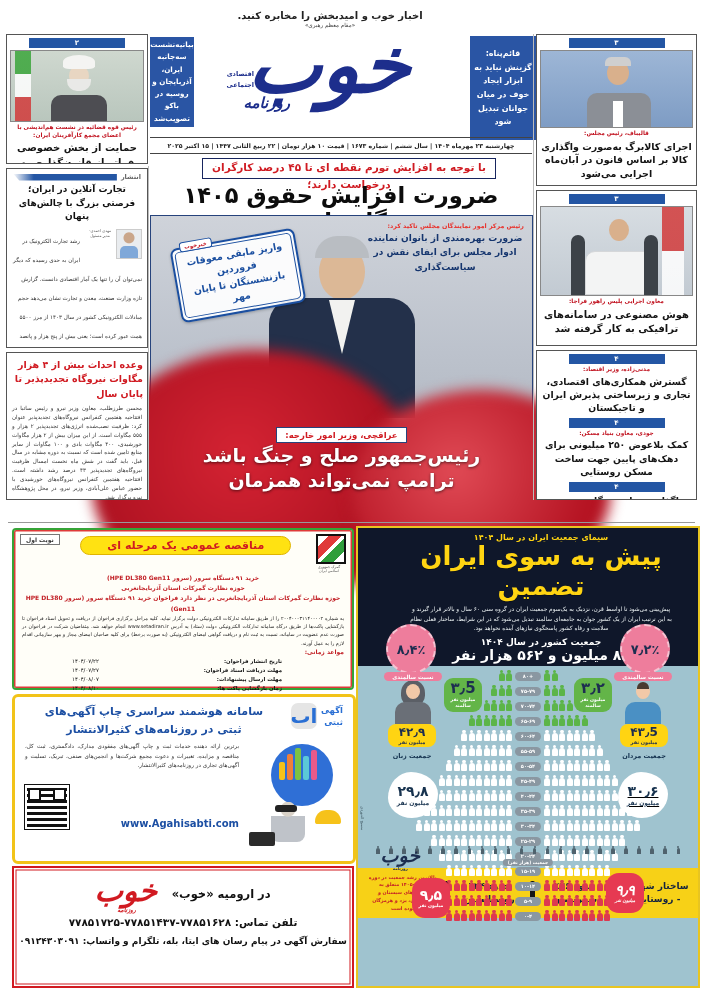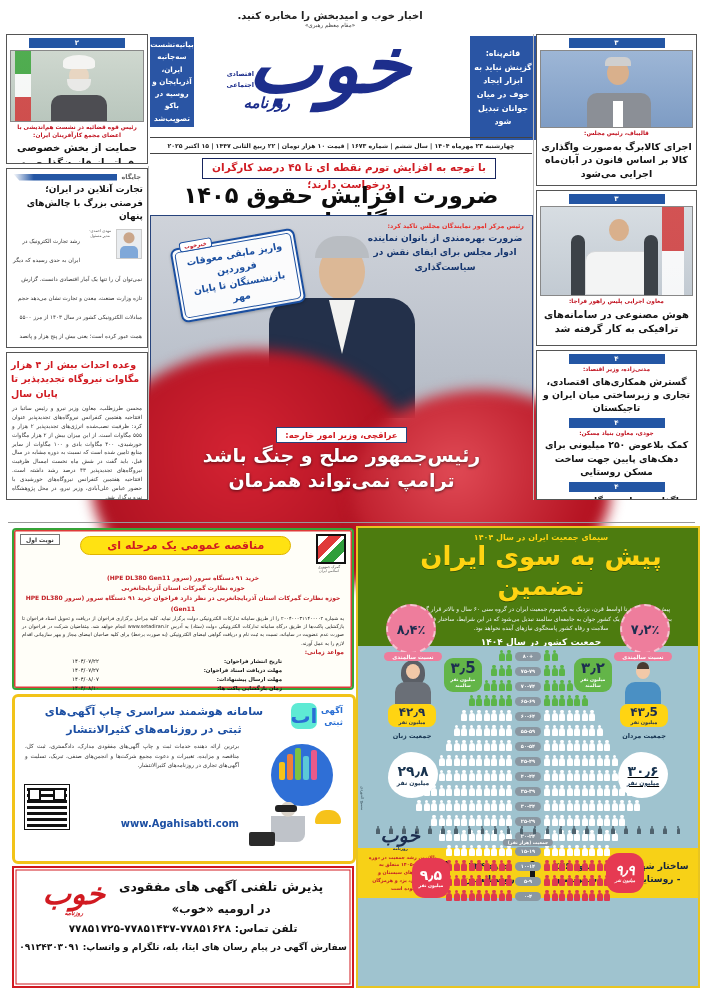--- a/index.html
+++ b/index.html
@@ -246,7 +246,7 @@
 
   <div class="abs box" style="left:6px;top:168px;width:140px;height:178px;">
     <div class="ed-label-row">
-      <span class="ed-label">جایگاه</span>
+      <span class="ed-label">انتشار</span>
       <span class="ed-bar"></span>
     </div>
     <div class="ed-title">تجارت آنلاین در ایران؛ فرصتی بزرگ با چالش‌های پنهان</div>

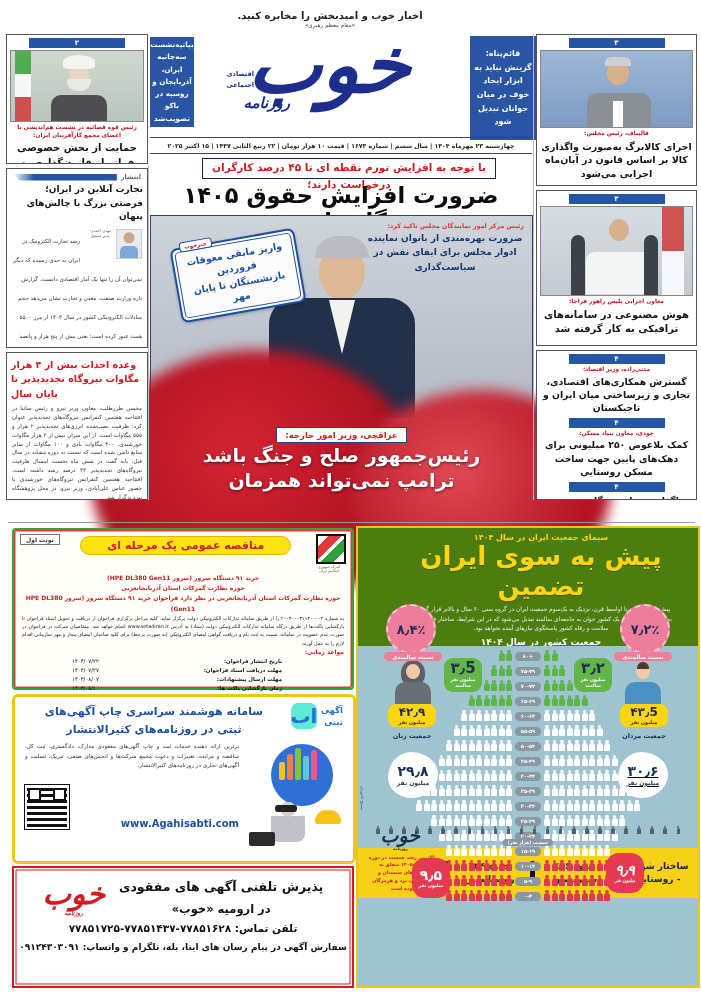--- a/index.html
+++ b/index.html
@@ -50,7 +50,7 @@
   .ed-label{font-size:6.5px;font-weight:bold;color:#666;}
   .ed-bar{flex:1;height:7px;background:linear-gradient(270deg,#2456a4 80%,transparent);
           clip-path:polygon(0 0,100% 0,100% 100%,6% 100%);}
-  .ed-title{font-size:9px;font-weight:bold;color:#111;line-height:1.5;margin:2px 4px;}
+  .ed-title{font-size:9px;font-weight:bold;color:#111;text-align:center;line-height:1.5;margin:2px 4px;}
   .authorpic{float:right;width:24px;height:28px;margin:1px 0 2px 4px;border:1px solid #ccc;
              background:radial-gradient(circle at 50% 28%,#caa68a 0 5px,#e9ecef 6px) ,#dfe3e8;position:relative;}
   .authorpic::after{content:"";position:absolute;bottom:0;left:3px;right:3px;height:12px;

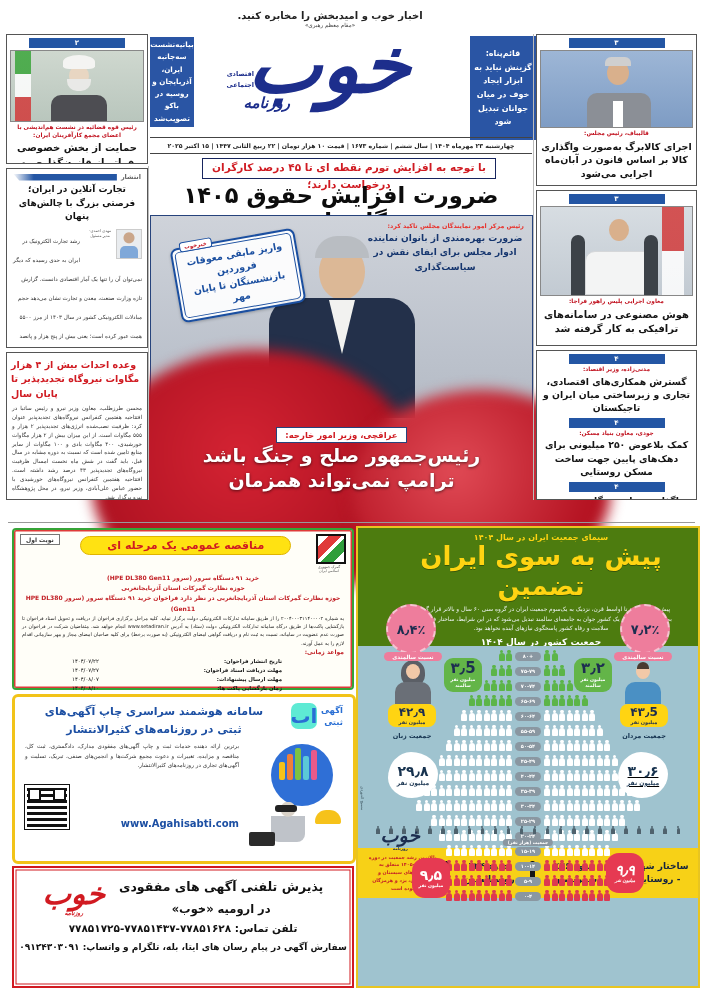--- a/index.html
+++ b/index.html
@@ -56,7 +56,7 @@
   .authorpic::after{content:"";position:absolute;bottom:0;left:3px;right:3px;height:12px;
              background:#7fa8d9;border-radius:5px 5px 0 0;}
   .authorname{font-size:3.8px;color:#555;text-align:center;width:24px;float:right;margin-left:4px;}
-  .red-title{color:#d01b22;font-size:9.5px;font-weight:bold;text-align:left;line-height:1.5;margin:5px 4px 3px;}
+  .red-title{color:#d01b22;font-size:9.5px;font-weight:bold;text-align:right;line-height:1.5;margin:5px 4px 3px;}
   
   .tender{border:2px solid #35a437;border-radius:4px;background:#fffef8;box-shadow:inset 0 0 0 1.5px #e03a3a;}
   .t-pill{background:#ffe212;border:1px solid #e0b400;border-radius:12px;color:#d01b22;font-weight:bold;

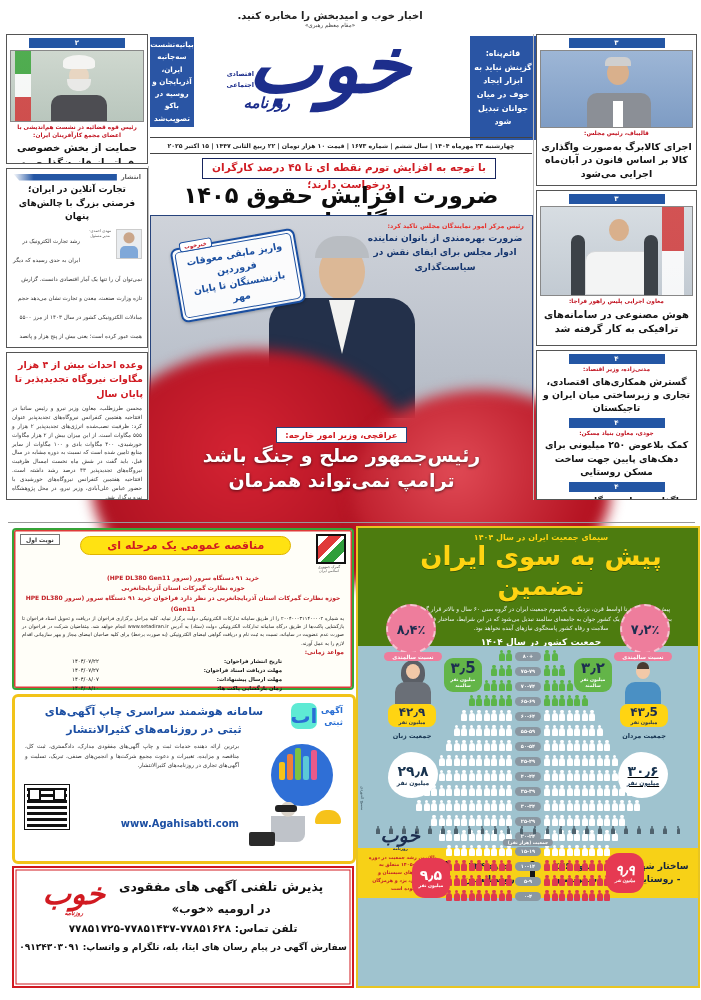--- a/index.html
+++ b/index.html
@@ -282,7 +282,7 @@
   <div class="abs box" style="left:536px;top:350px;width:159px;height:148px;">
     <div class="pagebar">۴</div>
     <div class="kicker">مدنی‌زاده، وزیر اقتصاد:</div>
-    <div class="headline" style="font-size:9.3px;margin:1px 4px 3px;">گسترش همکاری‌های اقتصادی، تجاری و زیرساختی میان ایران و تاجیکستان</div>
+    <div class="headline" style="font-size:9.3px;margin:1px 4px 3px;">گسترش همکاری‌های اقتصادی، تجاری و زیرساختی پذیرش ایران و تاجیکستان</div>
     <div class="pagebar">۴</div>
     <div class="kicker">جودی، معاون بنیاد مسکن:</div>
     <div class="headline" style="font-size:9.3px;margin:1px 4px 3px;">کمک بلاعوض ۲۵۰ میلیونی برای دهک‌های پایین جهت ساخت مسکن روستایی</div>

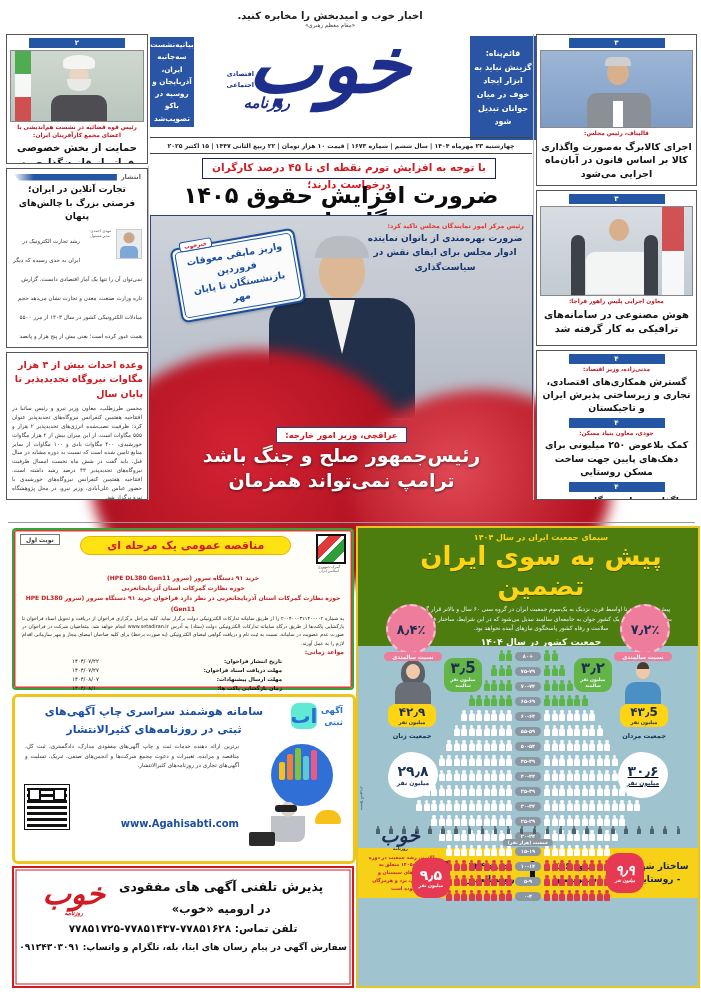--- a/index.html
+++ b/index.html
@@ -98,7 +98,7 @@
   .khoob-red-sub{color:#d11a21;font-size:6px;font-weight:bold;font-style:italic;}
   
   .infographic{border:2px solid #e8c520;overflow:hidden;background:#9fc3cf;}
-  .info-header{background:#4d7c0f;position:relative;height:118px;padding-left:26px;}
+  .info-header{background:#0f172a;position:relative;height:138px;padding-left:26px;}
   .ig-kicker{color:#ffd412;font-size:8px;font-weight:bold;text-align:center;padding-top:5px;}
   .ig-title{color:#ffd412;font-size:26px;font-weight:900;text-align:center;line-height:1.15;
             text-shadow:0 1px 0 rgba(0,0,0,.3);}

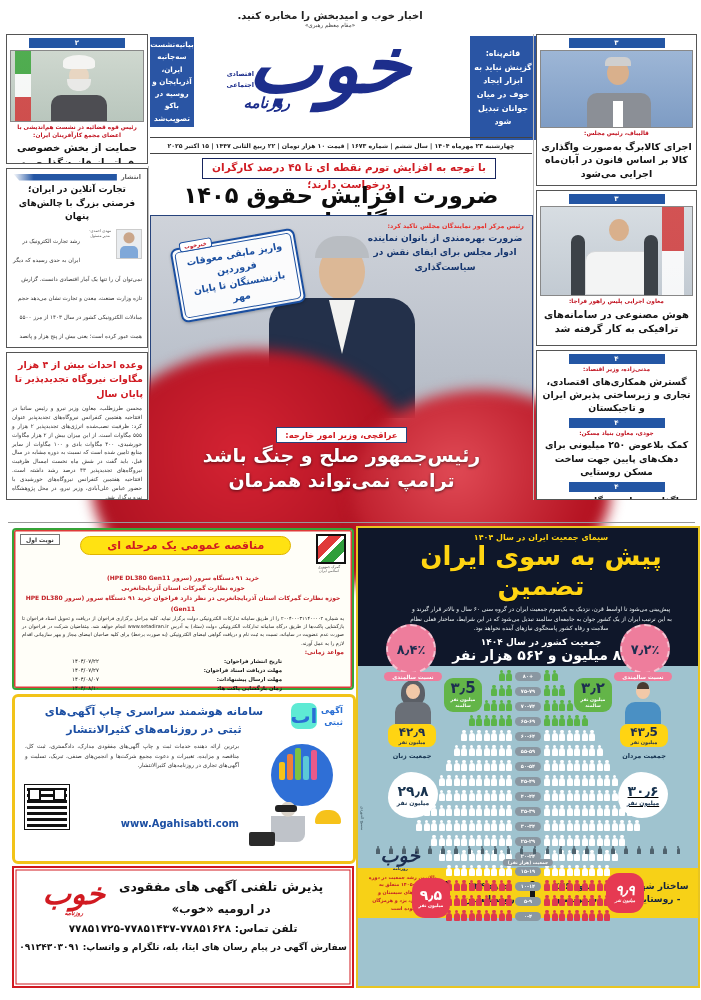--- a/index.html
+++ b/index.html
@@ -73,7 +73,7 @@
   .agahi{border:3px solid #f2c318;border-radius:6px;background:#fff;}
   .ag-title{color:#1c4fa3;font-size:11px;font-weight:bold;text-align:center;line-height:1.6;}
   .ag-body{font-size:5.6px;color:#333;text-align:justify;line-height:1.7;}
-  .ag-logo-glyph{width:26px;height:26px;border-radius:7px;background:#5eead4;color:#2a6fd4;
+  .ag-logo-glyph{width:26px;height:26px;border-radius:7px;background:#e5e5e5;color:#2a6fd4;
      font-size:20px;font-weight:900;display:flex;align-items:center;justify-content:center;}
   .ag-logo-txt{color:#2a6fd4;font-size:8.5px;font-weight:bold;line-height:1.45;text-align:right;}
   .qr{width:40px;height:40px;background:

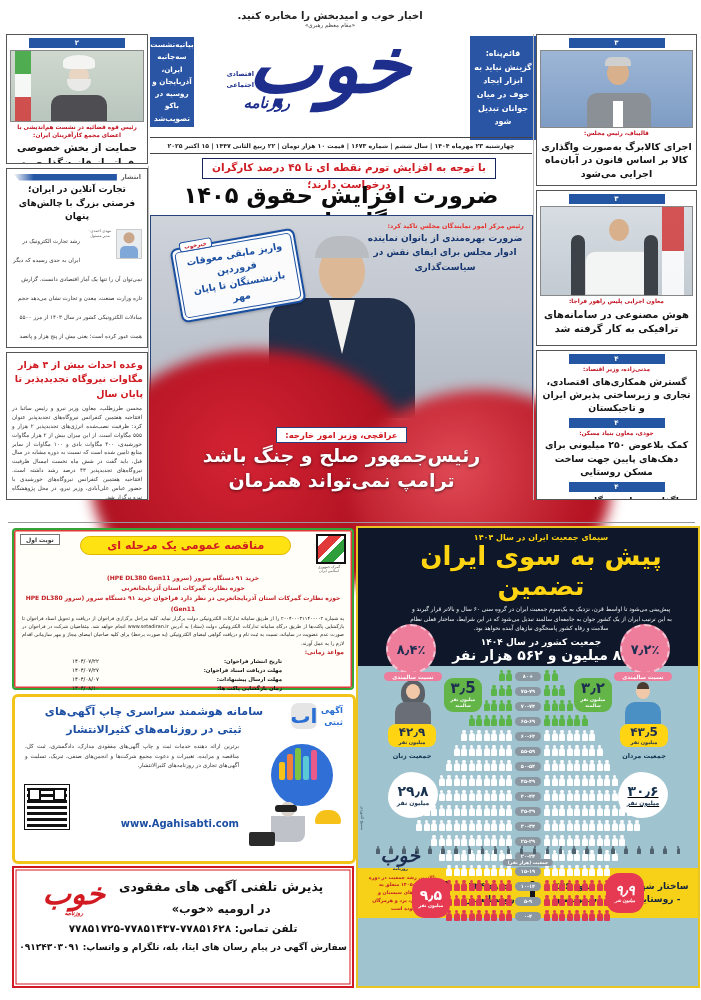--- a/index.html
+++ b/index.html
@@ -376,7 +376,6 @@
   <div class="abs phonead" style="left:12px;top:866px;width:338px;height:118px;">
     <div style="display:flex;align-items:center;justify-content:center;gap:14px;padding-top:8px;">
       <div>
-        <div class="ph-title">پذیرش تلفنی آگهی های مفقودی</div>
         <div class="ph-title" style="font-size:11.5px;">در ارومیه «خوب»</div>
       </div>
       <div style="text-align:center;">

